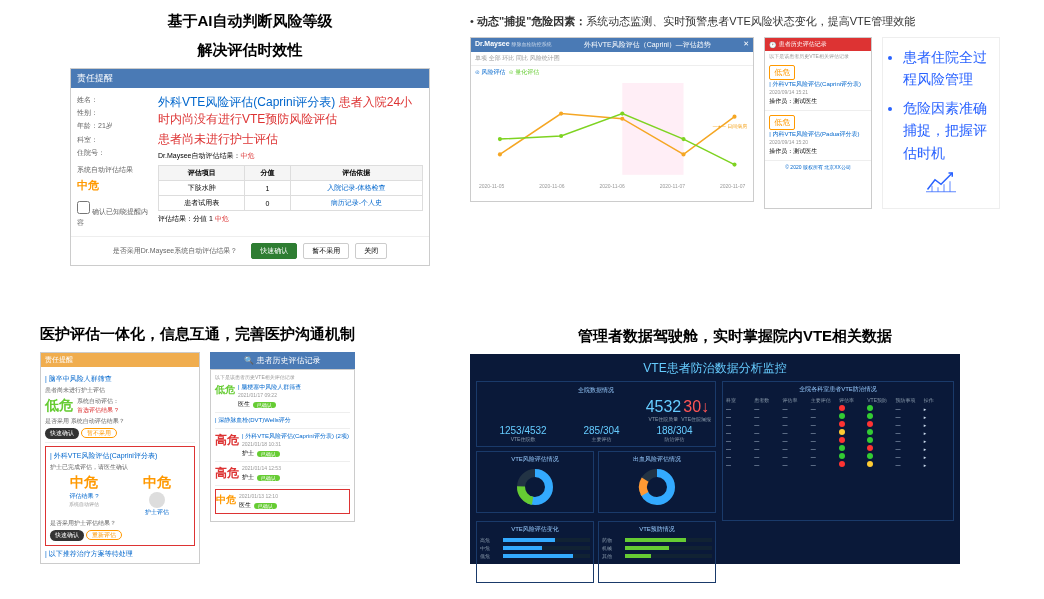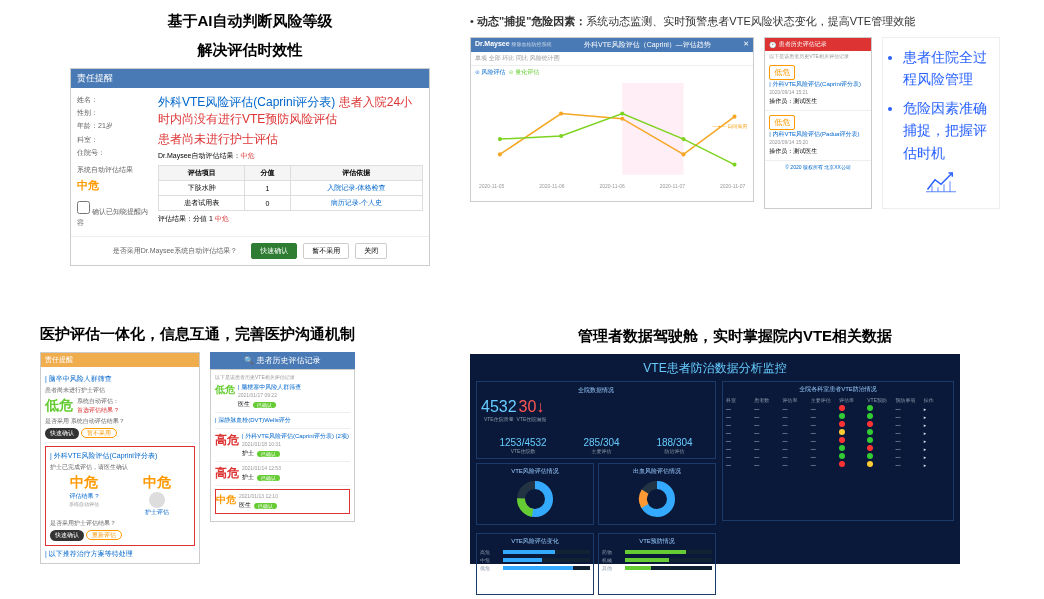--- a/index.html
+++ b/index.html
@@ -352,7 +352,7 @@
       <div class="dash-left">
         <div class="dash-card">
           <div class="dash-card-hdr">全院数据情况</div>
-          <div style="display:flex;justify-content:flex-start">
+          <div style="display:flex;justify-content:flex-end">
             <div>
                 <div class="dash-big">4532</div>
                 <div class="dash-sub">VTE住院质量</div>

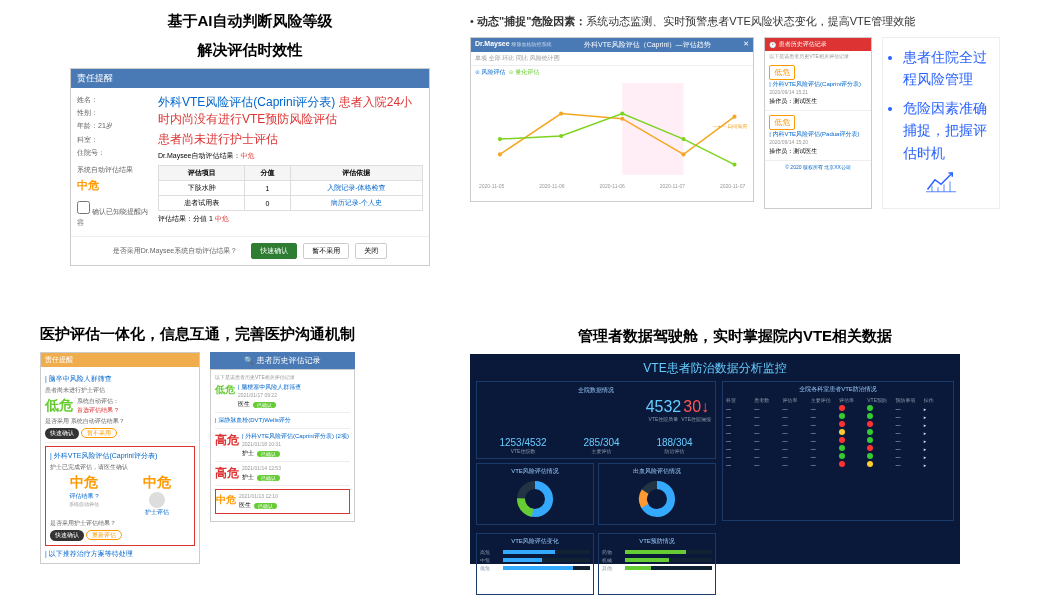--- a/index.html
+++ b/index.html
@@ -89,7 +89,7 @@
 .dash-big{font-size:16px;color:#6cf;text-align:center}
 .dash-red{color:#f55}
 .dash-sub{font-size:5px;color:#89a;text-align:center}
-.dash-stats{display:flex;justify-content:space-around;margin-top:15px}
+.dash-stats{display:flex;justify-content:space-around;margin-top:3px}
 .dash-stat{text-align:center}
 .dash-stat .n{font-size:10px;color:#6cf}
 .dash-left{width:240px}

